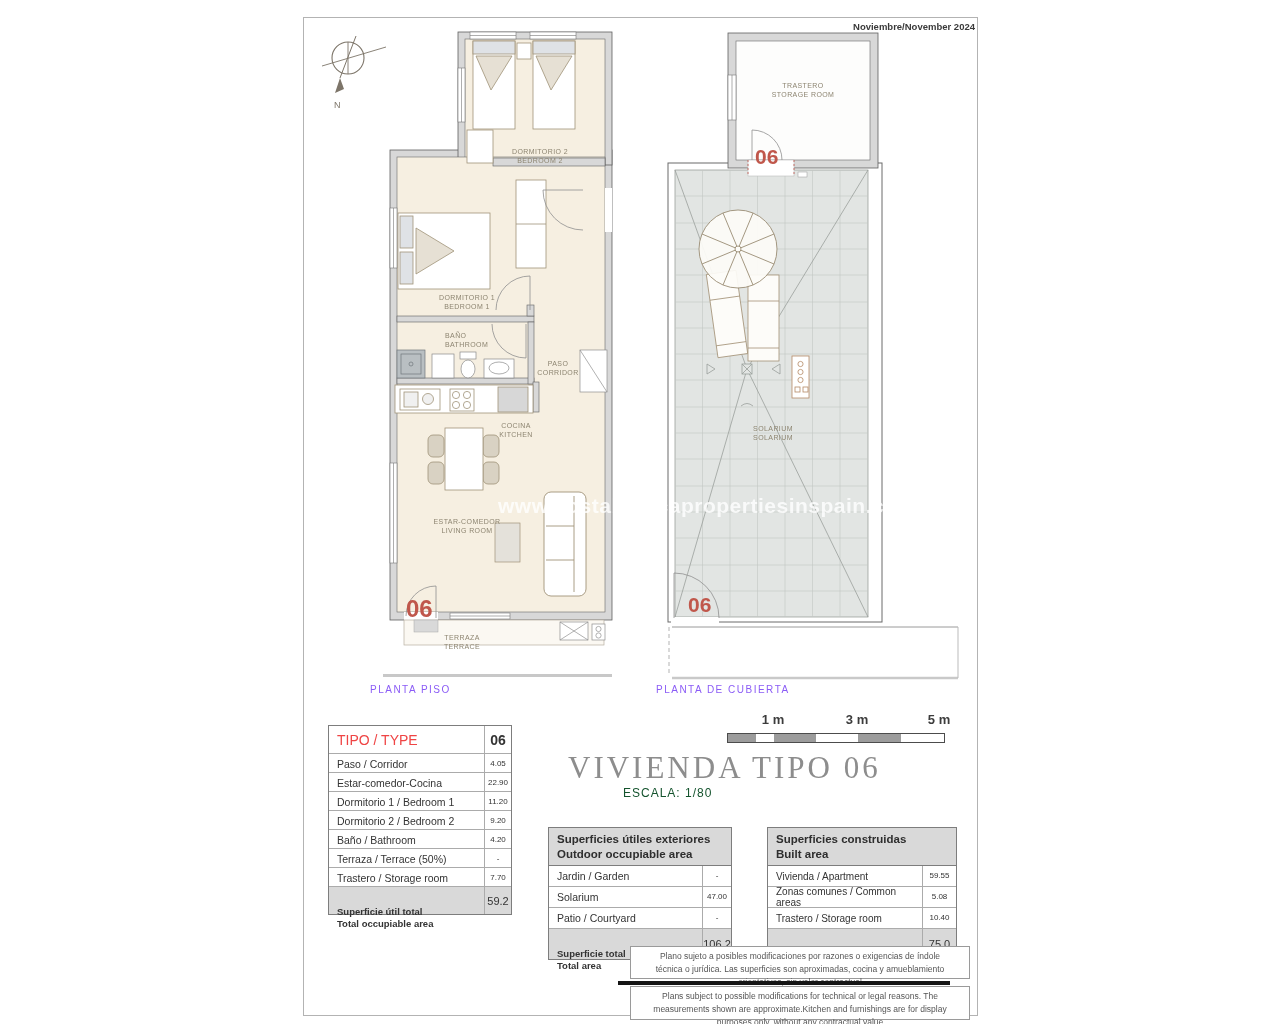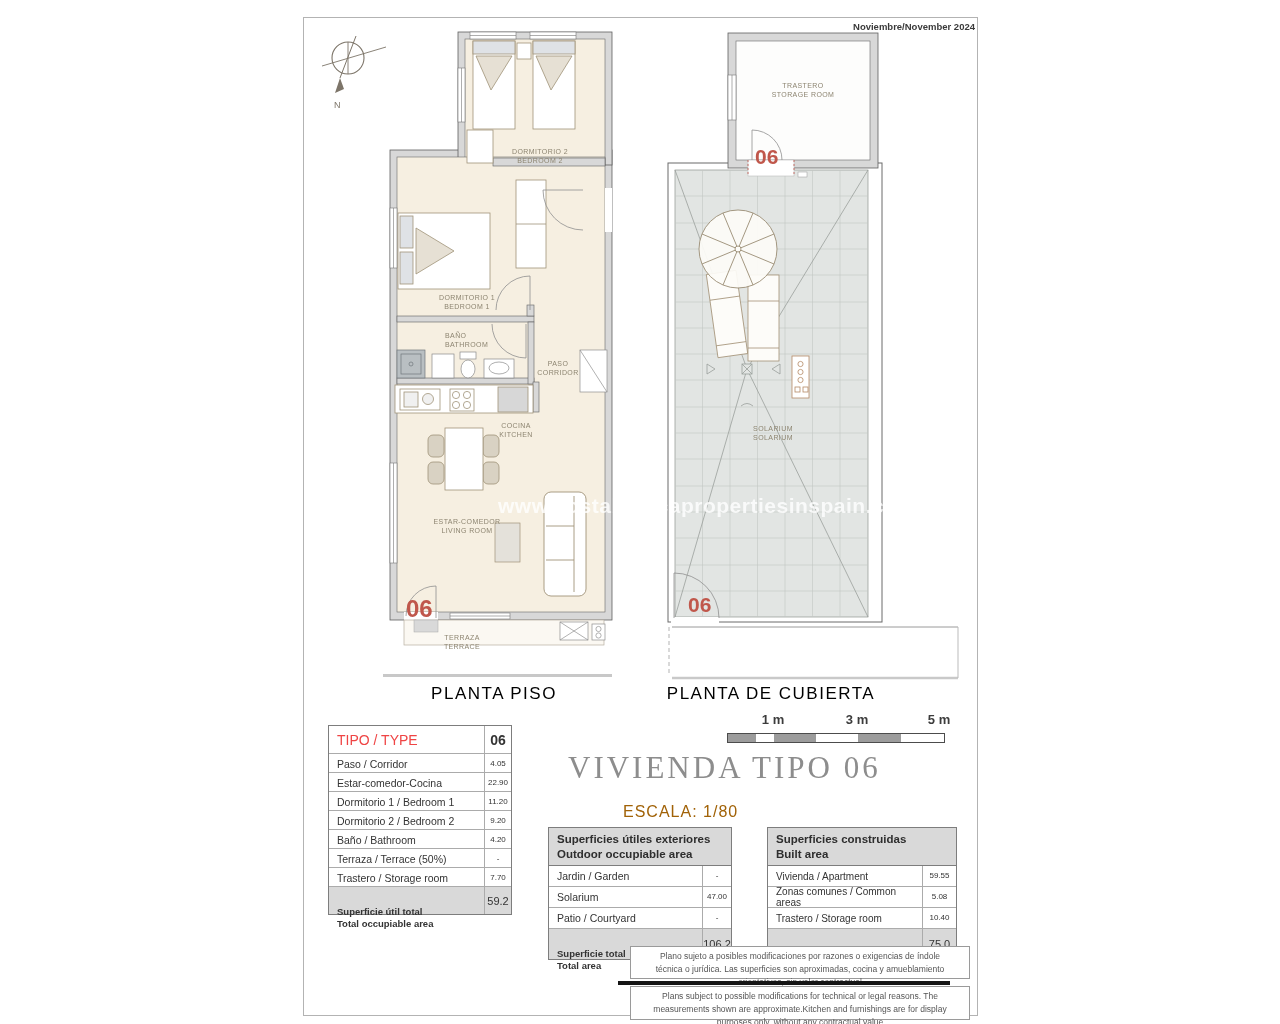--- a/index.html
+++ b/index.html
@@ -8,7 +8,7 @@
   .abs{position:absolute;}
   .frame{border:1px solid #b3b3b3;}
   .date{font-size:9.5px;font-weight:bold;color:#3a3a3a;text-align:right;}
-  .caption{font-size:17px;letter-spacing:1.5px;color:#000000;text-align:center;}
+  .caption{font-size:10px;letter-spacing:1.5px;color:#8b5cf6;text-align:left;}
   .cap-line{background:#c8c8c8;height:2.5px;}
   .title{font-family:"Liberation Serif",serif;font-size:31px;letter-spacing:3px;color:#8d8d8d;white-space:nowrap;}
   .scale-txt{font-size:16px;letter-spacing:1px;color:#a16207;margin-top:17px;}

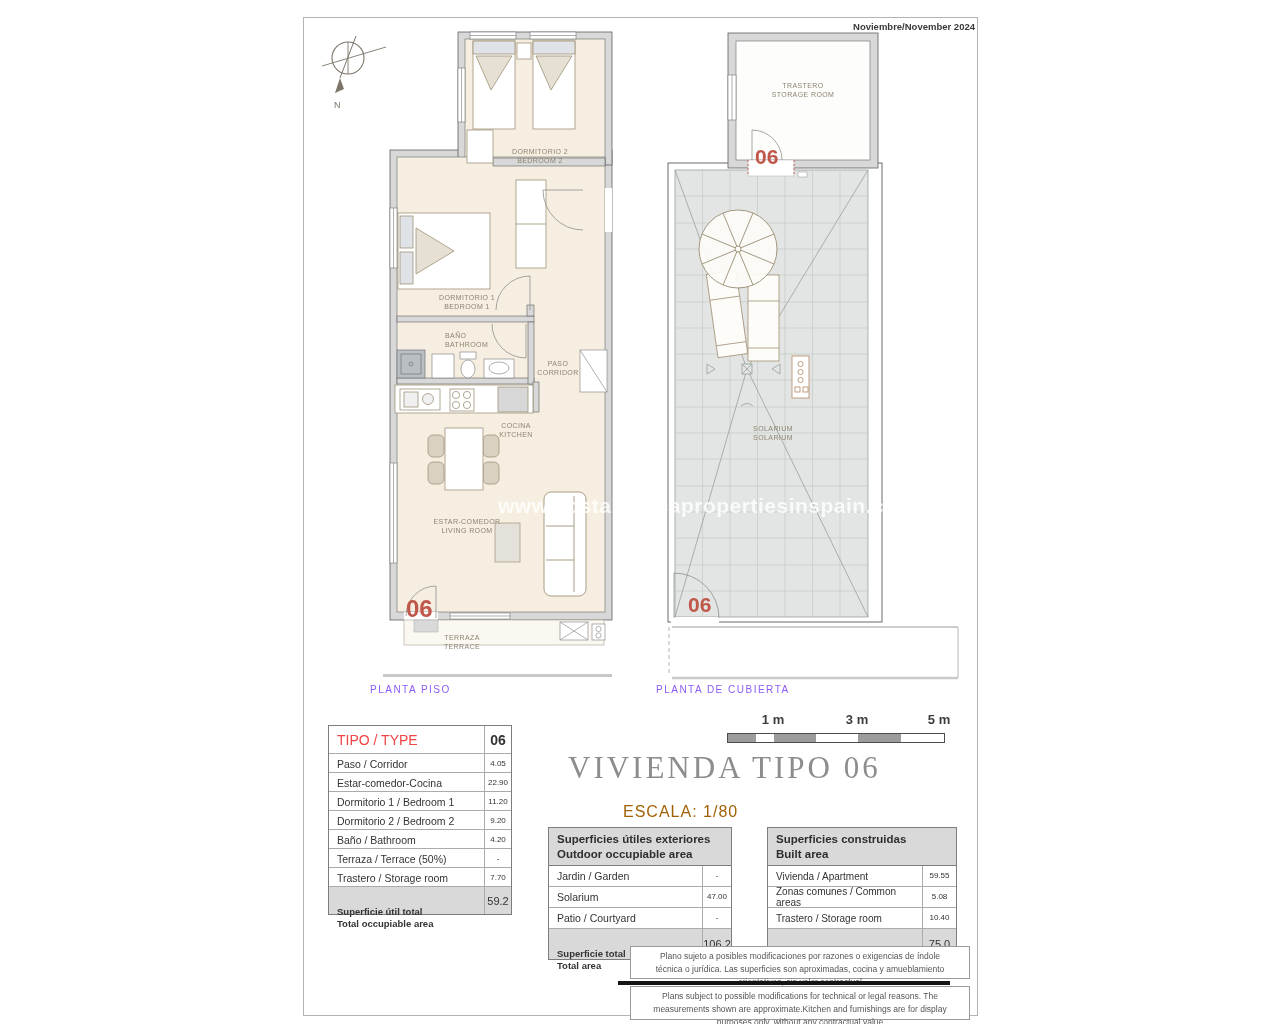--- a/index.html
+++ b/index.html
@@ -11,7 +11,7 @@
   .caption{font-size:10px;letter-spacing:1.5px;color:#8b5cf6;text-align:left;}
   .cap-line{background:#c8c8c8;height:2.5px;}
   .title{font-family:"Liberation Serif",serif;font-size:31px;letter-spacing:3px;color:#8d8d8d;white-space:nowrap;}
-  .scale-txt{font-size:16px;letter-spacing:1px;color:#a16207;margin-top:17px;}
+  .scale-txt{font-size:12px;letter-spacing:1px;color:#14532d;}
   .watermark{font-size:21px;font-weight:bold;letter-spacing:.5px;color:rgba(255,255,255,.8);white-space:nowrap;}
   
   .sbar{display:flex;border:1px solid #4c4c4c;height:8px;width:216px;}

